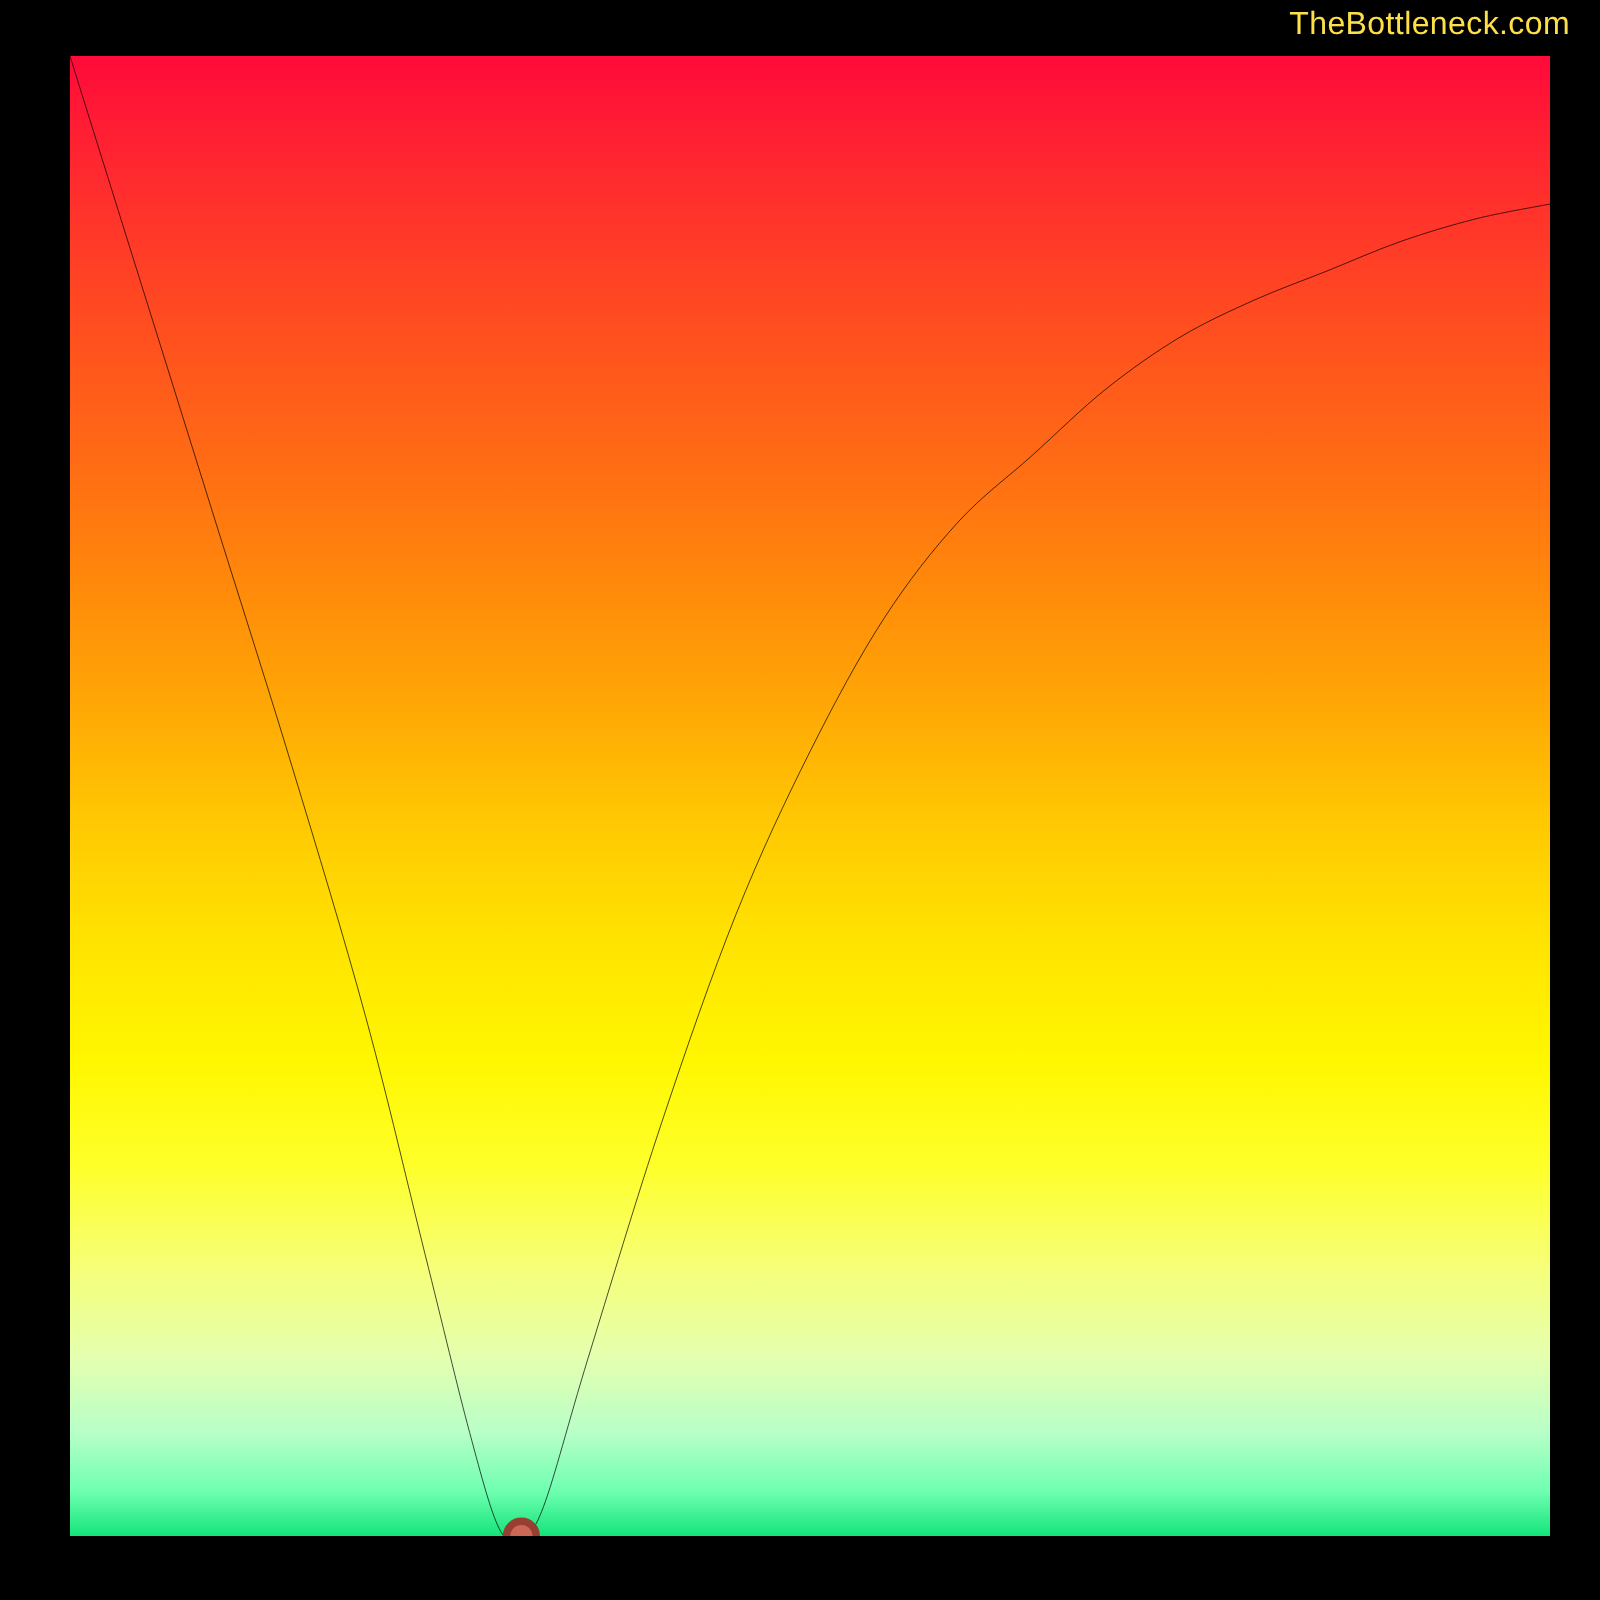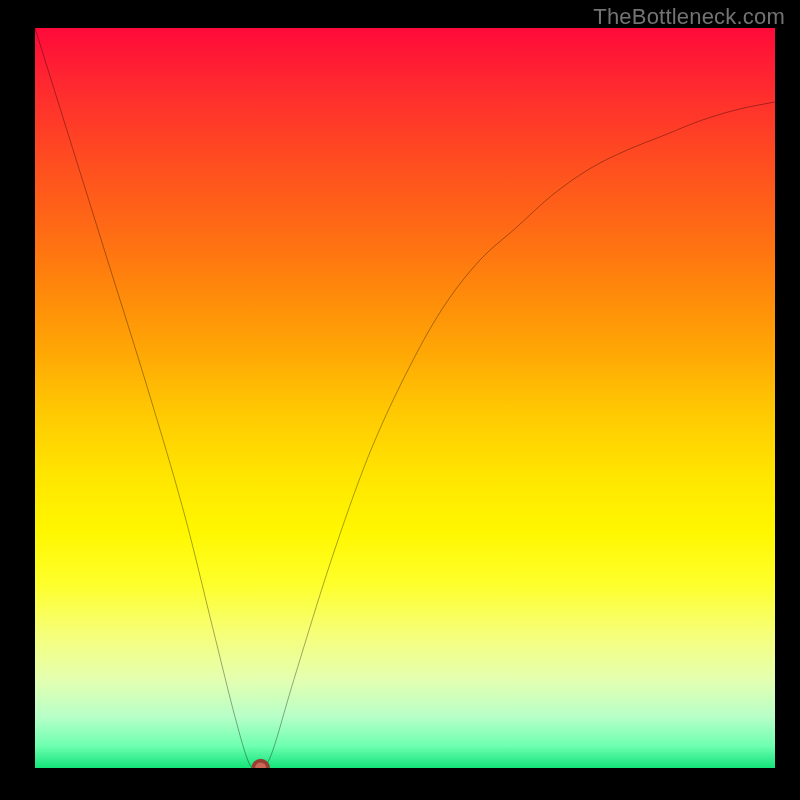--- a/index.html
+++ b/index.html
@@ -45,8 +45,8 @@
     top: 4px;
     right: 15px;
     font-family: Arial, Helvetica, sans-serif;
-    font-size: 22px;
-    color: #737373;
+    font-size: 16px;
+    color: #fde047;
     font-weight: 500;
     letter-spacing: 0.2px;
   }

